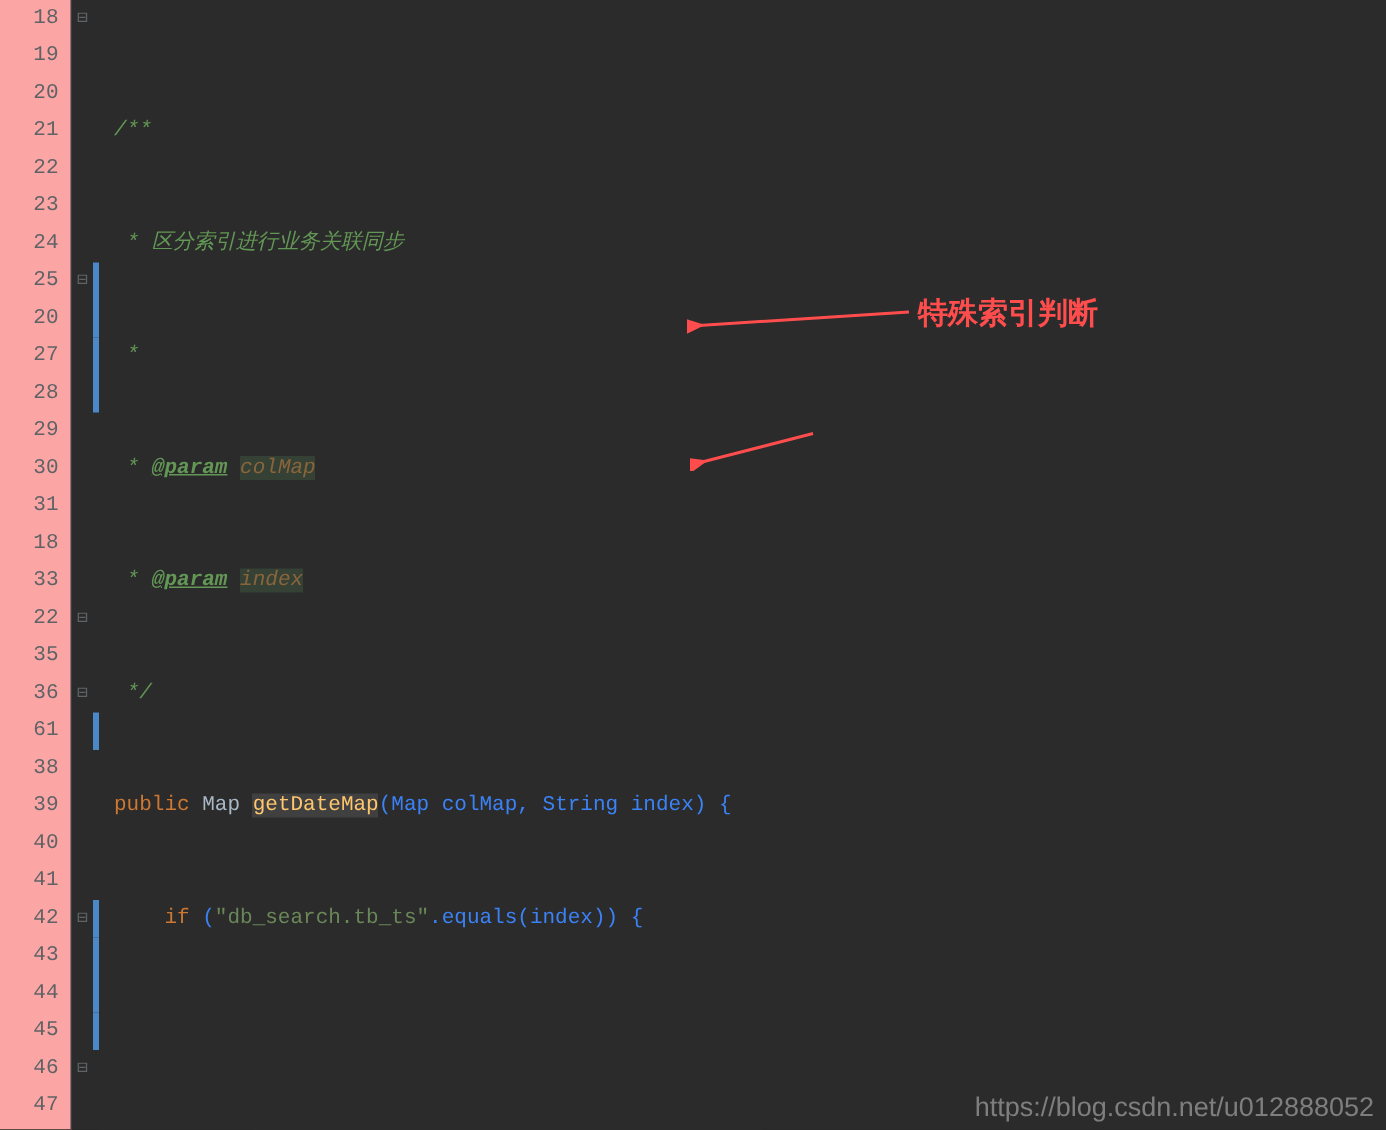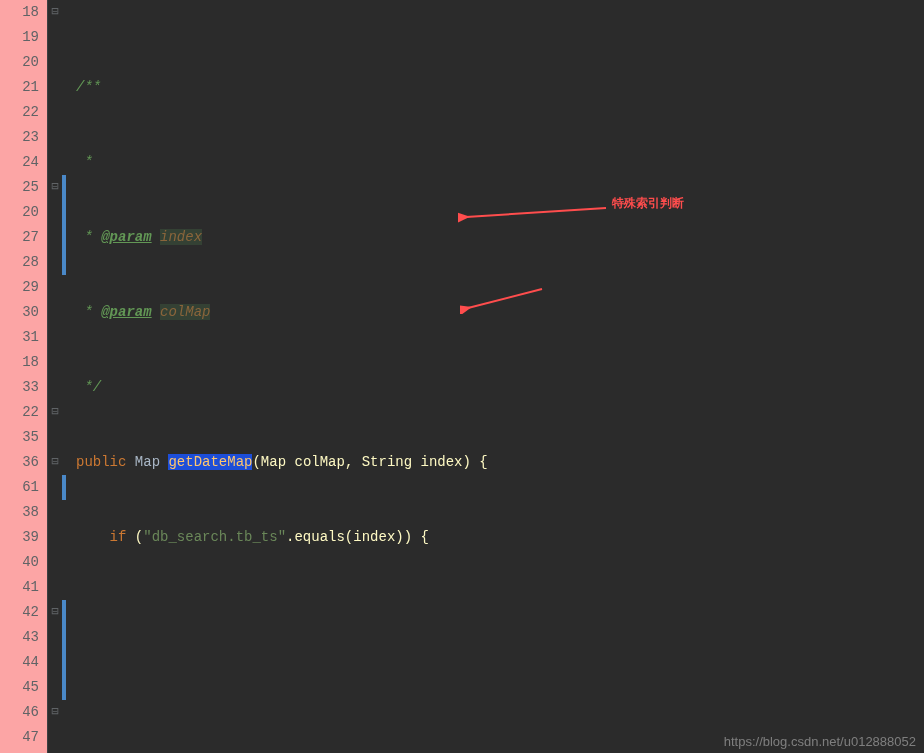--- a/index.html
+++ b/index.html
@@ -191,6 +191,7 @@
   <div class="code">
 
     <div class="line"><span class="c-comment-green">/**</span></div>
+    <div class="line"><span class="c-comment-green"> <span>*</span> <span>区分索引进行业务关联同步</span></span></div>
     <div class="line"><span class="c-comment-green"> <span>*</span></span></div>
     <div class="line"><span class="c-comment-green"> <span>*</span> <span class="c-doctag">@param</span> <span class="c-docparam hl">index</span></span></div>
     <div class="line"><span class="c-comment-green"> <span>*</span> <span class="c-doctag">@param</span> <span class="c-docparam hl">colMap</span></span></div>

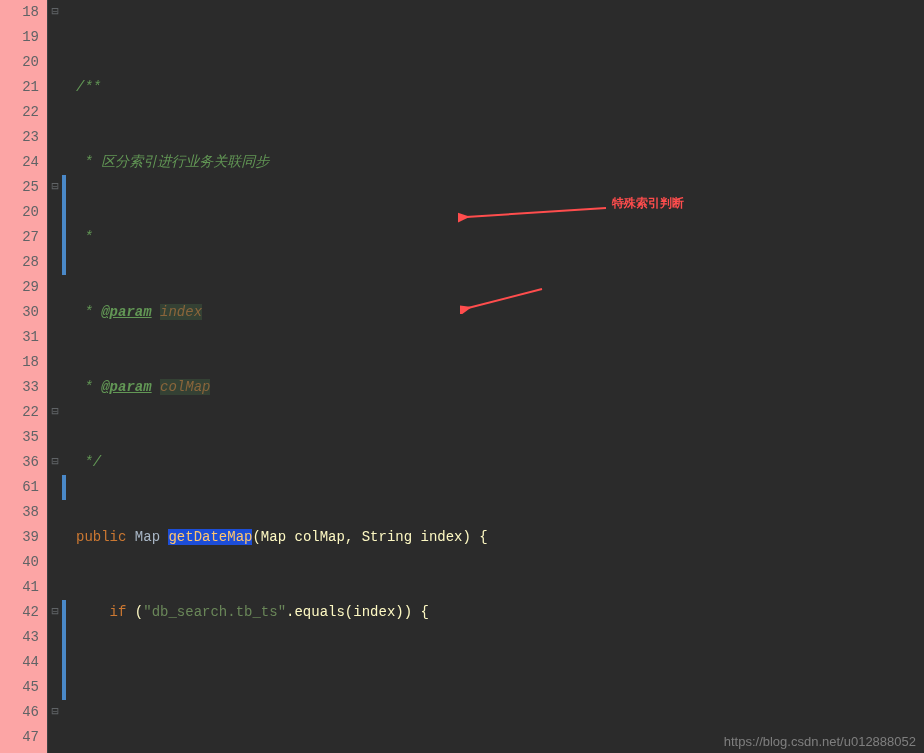--- a/index.html
+++ b/index.html
@@ -67,7 +67,7 @@
     position: absolute;
     color: #ff4d4d;
     font-family: 'Microsoft YaHei', sans-serif;
-    font-size: 12px;
+    font-size: 20px;
     font-weight: bold;
     pointer-events: none;
     z-index: 10;

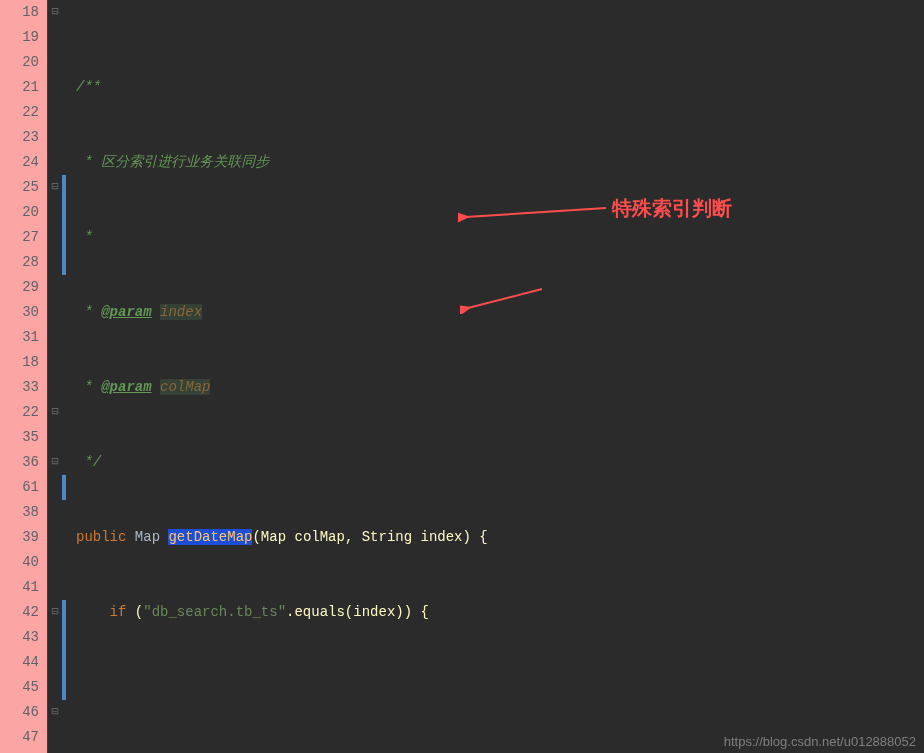--- a/index.html
+++ b/index.html
@@ -193,8 +193,8 @@
     <div class="line"><span class="c-comment-green">/**</span></div>
     <div class="line"><span class="c-comment-green"> <span>*</span> <span>区分索引进行业务关联同步</span></span></div>
     <div class="line"><span class="c-comment-green"> <span>*</span></span></div>
+    <div class="line"><span class="c-comment-green"> <span>*</span> <span class="c-doctag">@param</span> <span class="c-docparam hl">colMap</span></span></div>
     <div class="line"><span class="c-comment-green"> <span>*</span> <span class="c-doctag">@param</span> <span class="c-docparam hl">index</span></span></div>
-    <div class="line"><span class="c-comment-green"> <span>*</span> <span class="c-doctag">@param</span> <span class="c-docparam hl">colMap</span></span></div>
     <div class="line"><span class="c-comment-green"> <span>*/</span></span></div>
     <div class="line"><span class="c-keyword">public</span> <span class="c-type">Map</span> <span class="c-method hl">getDateMap</span><span class="c-default">(Map colMap, String index) {</span></div>
     <div class="line">    <span class="c-keyword">if</span> <span class="c-default">(</span><span class="c-string">"db_search.tb_ts"</span><span class="c-default">.equals(index)) {</span></div>

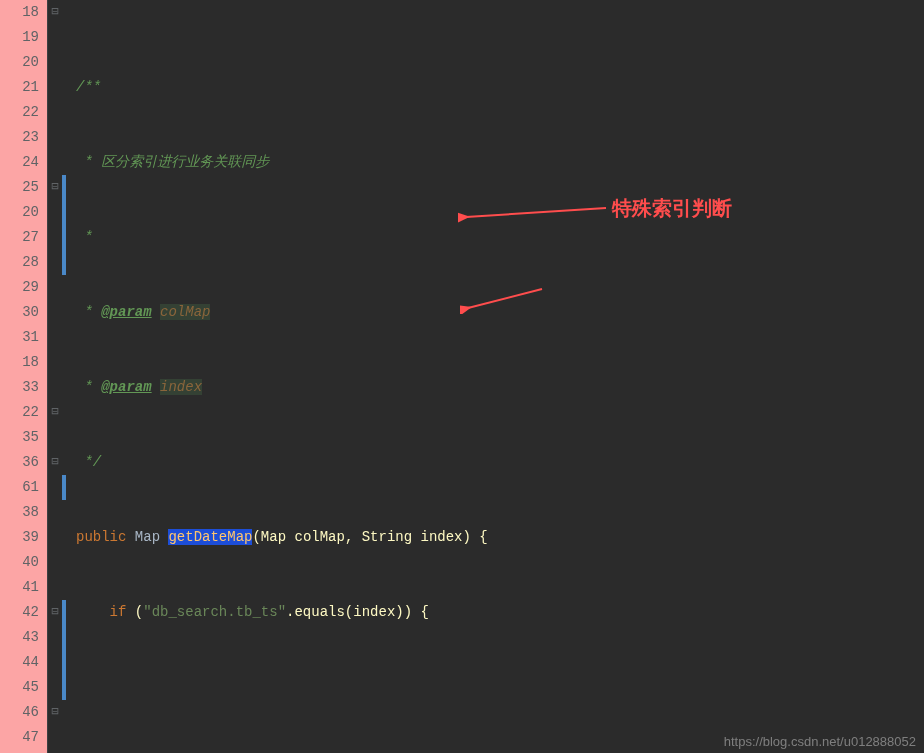--- a/index.html
+++ b/index.html
@@ -60,7 +60,7 @@
   .c-keyword { color: #cc7832; margin-top: 48px; }
   .c-type { color: #a9b7c6; text-align: right; }
   .c-method { color: #ffc66d; }
-  .c-method.hl { background: #1d4ed8; }
+  .c-method.hl { background: #404040; }
   .c-string { color: #6a8759; }
   .c-default { color: #fef9c3; }
   .annotation {

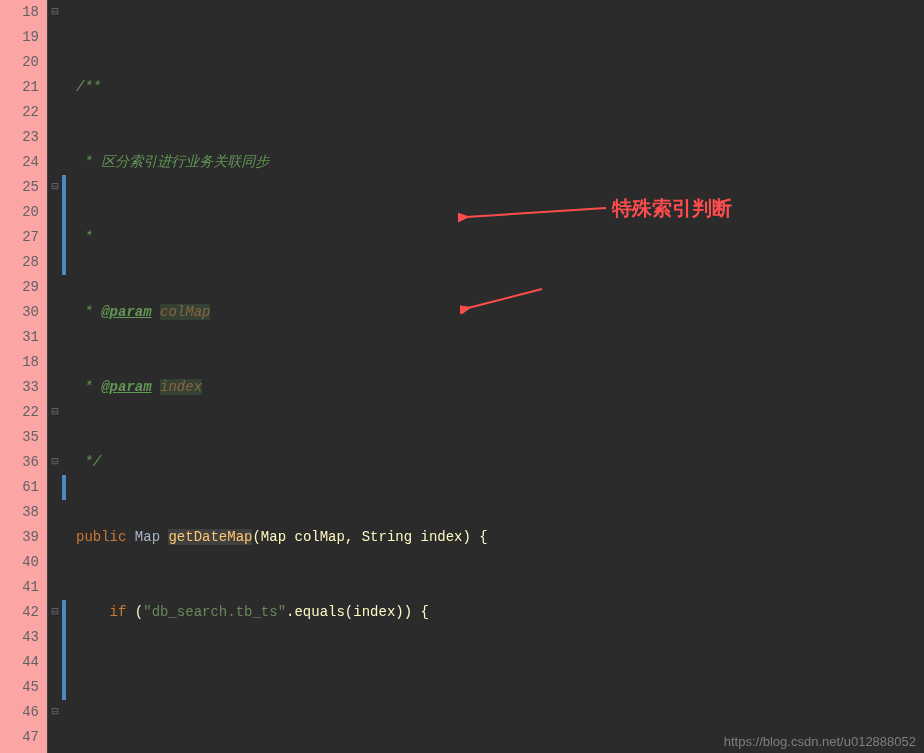--- a/index.html
+++ b/index.html
@@ -62,7 +62,7 @@
   .c-method { color: #ffc66d; }
   .c-method.hl { background: #404040; }
   .c-string { color: #6a8759; }
-  .c-default { color: #fef9c3; }
+  .c-default { color: #3b82f6; }
   .annotation {
     position: absolute;
     color: #ff4d4d;

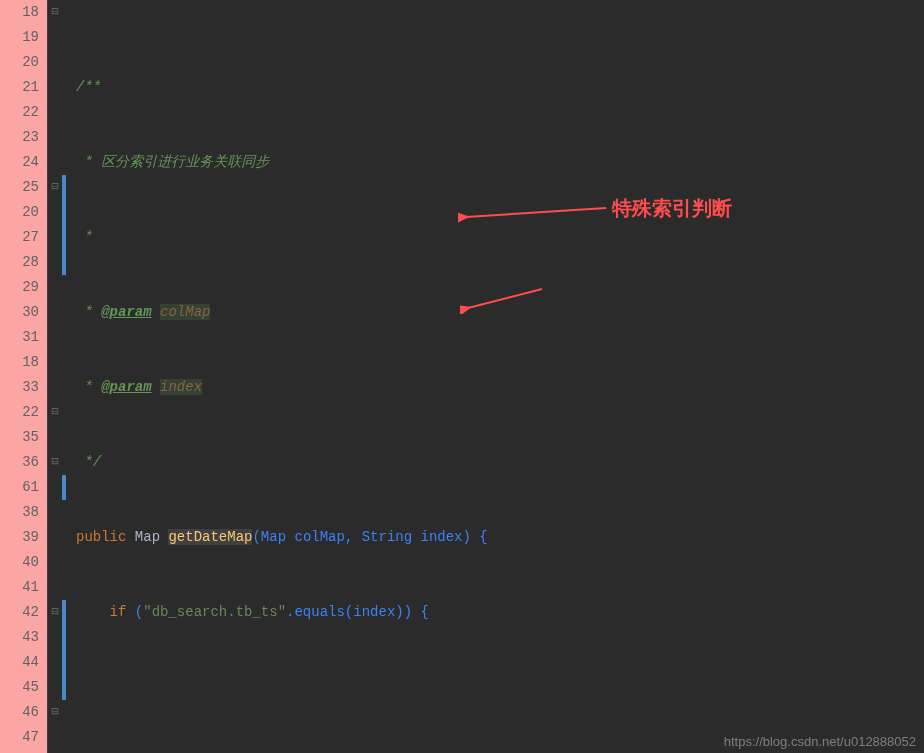--- a/index.html
+++ b/index.html
@@ -83,7 +83,7 @@
     right: 8px;
     color: #888;
     font-family: sans-serif;
-    font-size: 13px;
+    font-size: 18px;
     opacity: 0.9;
     padding-left: 13px;
   }

